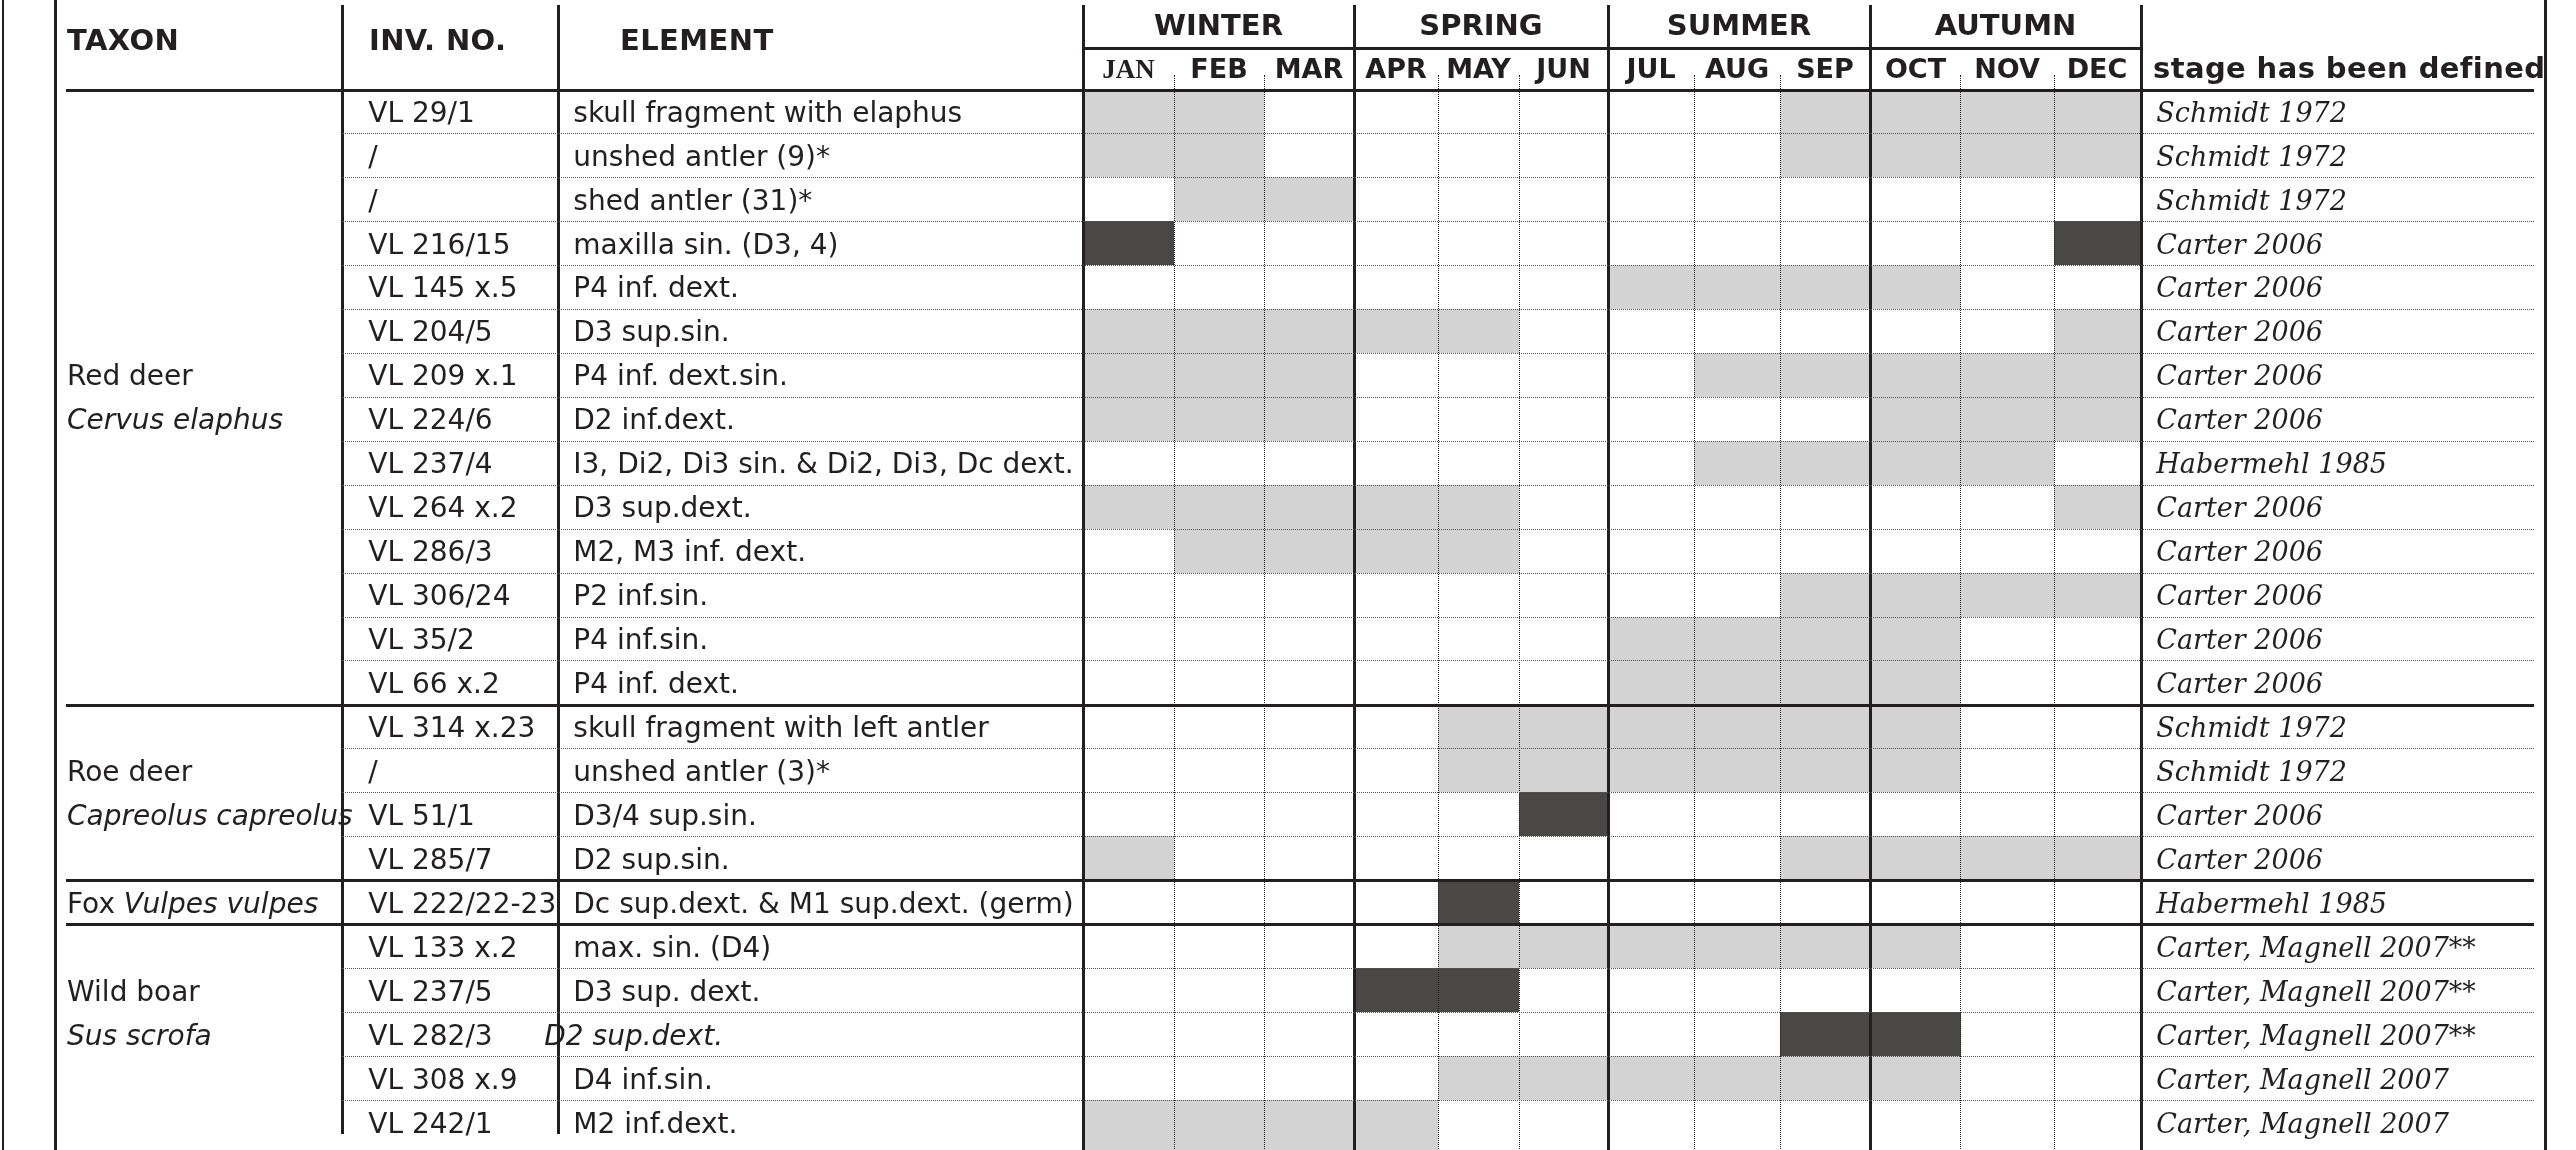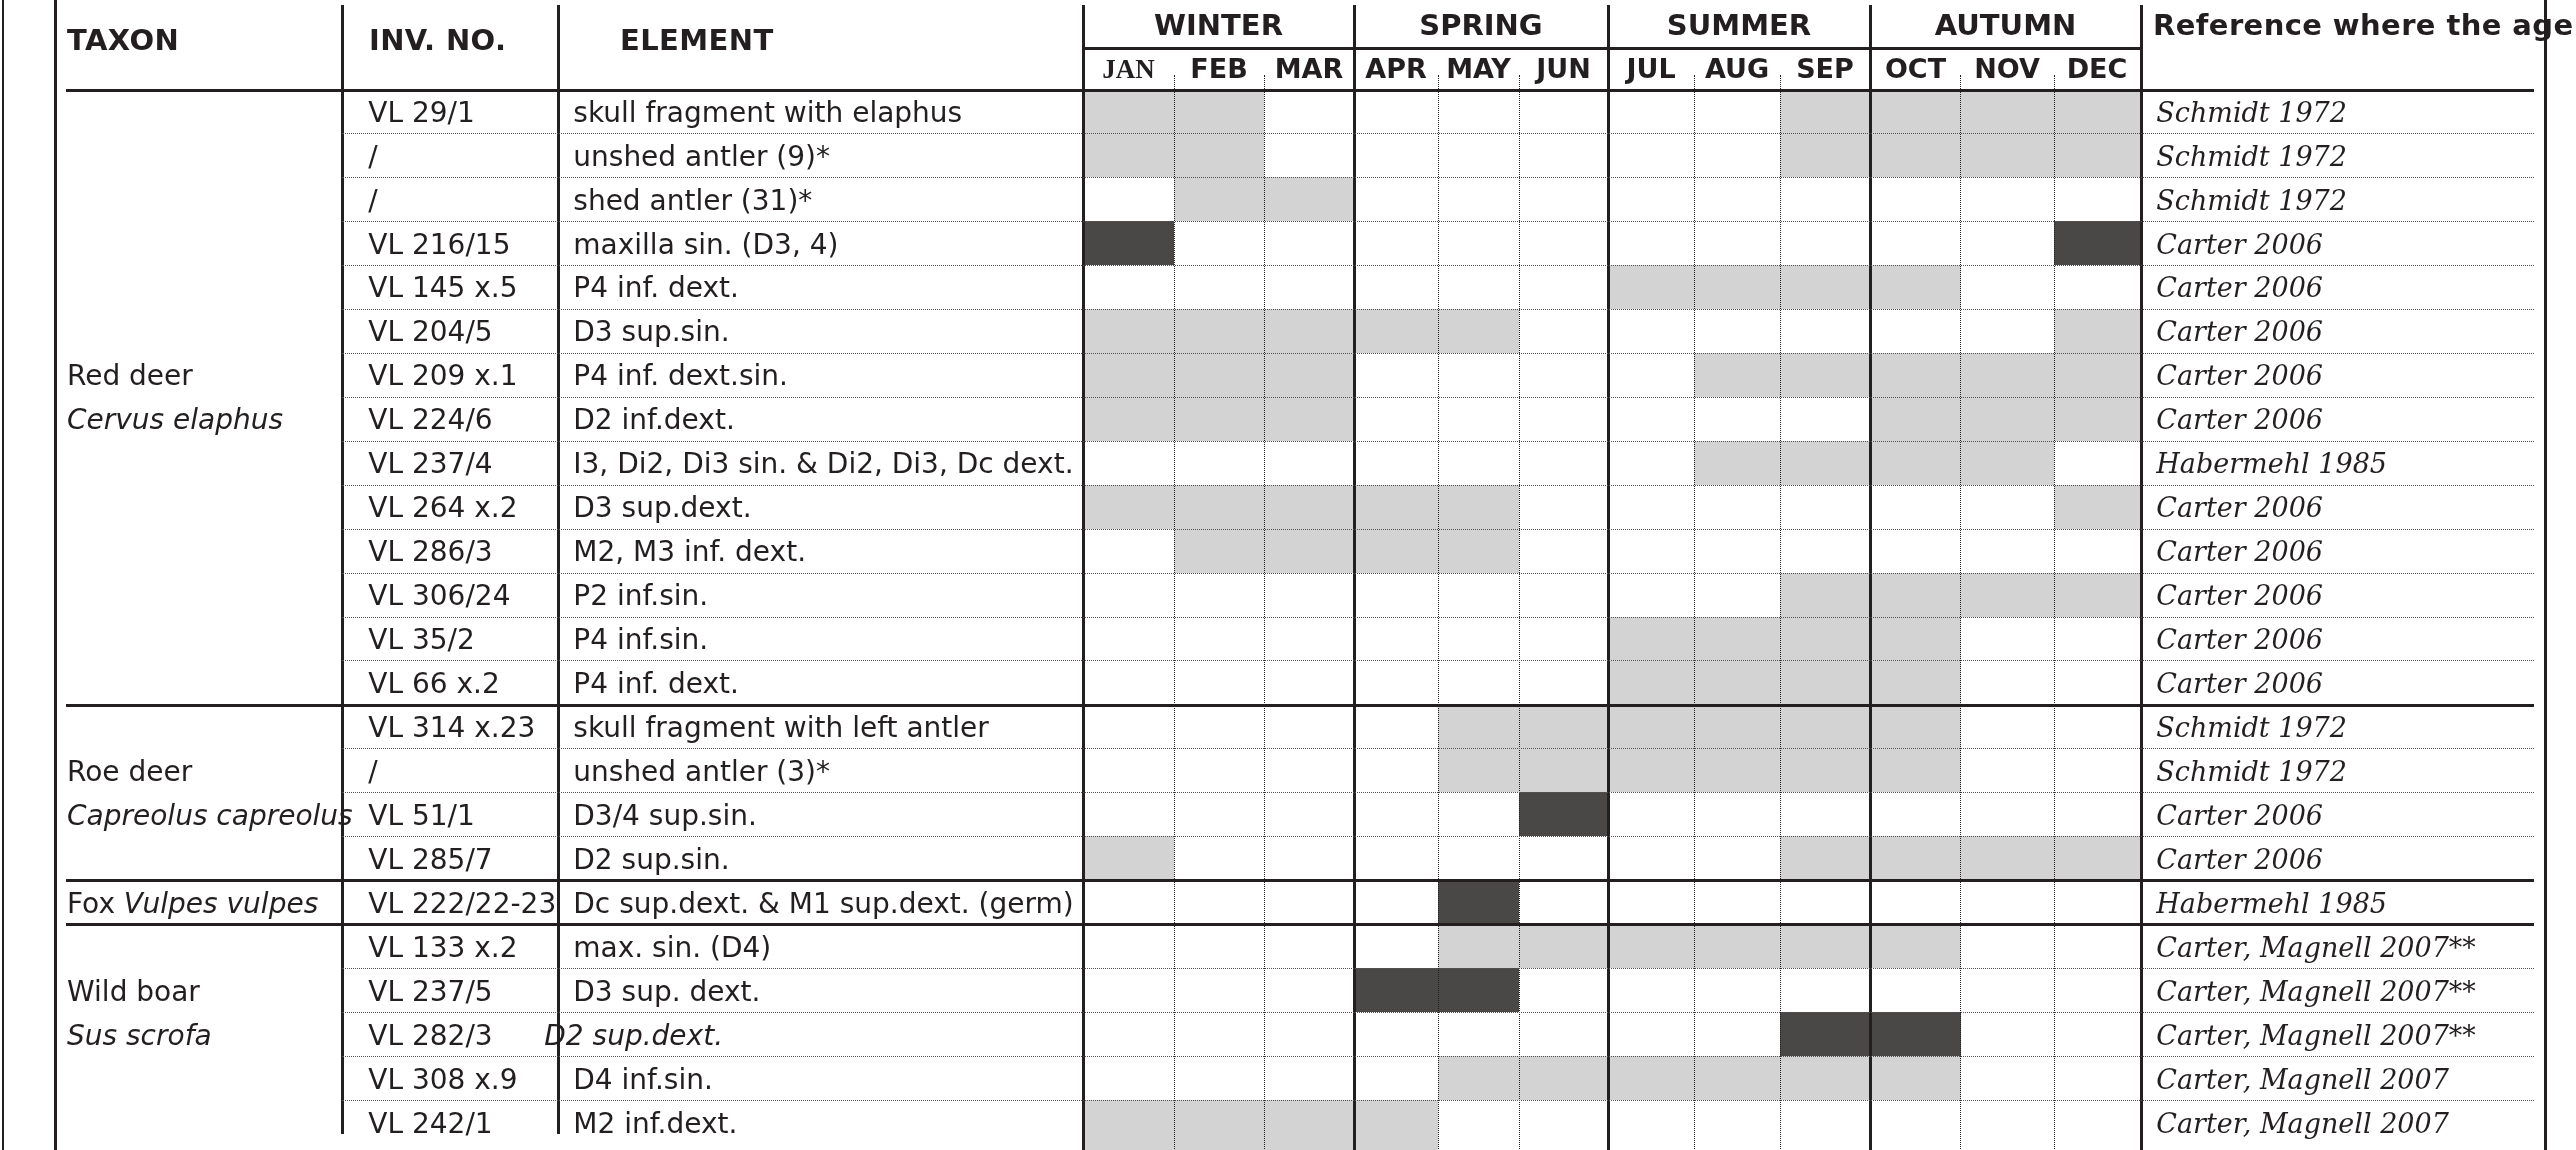--- a/index.html
+++ b/index.html
@@ -31,7 +31,6 @@
   <div class="hdr" style="left:67px;top:23px;">TAXON</div>
   <div class="hdr" style="left:369px;top:23px;">INV. NO.</div>
   <div class="hdr" style="left:582px;top:23px;margin-left:38px;">ELEMENT</div>
-  <div class="hdr" style="left:2153px;top:5.3px;line-height:40px;">Reference where the age</div>
 
   <div id="seasons">
       <div class="season" style="left: 1083px; width: 271px;">WINTER</div>

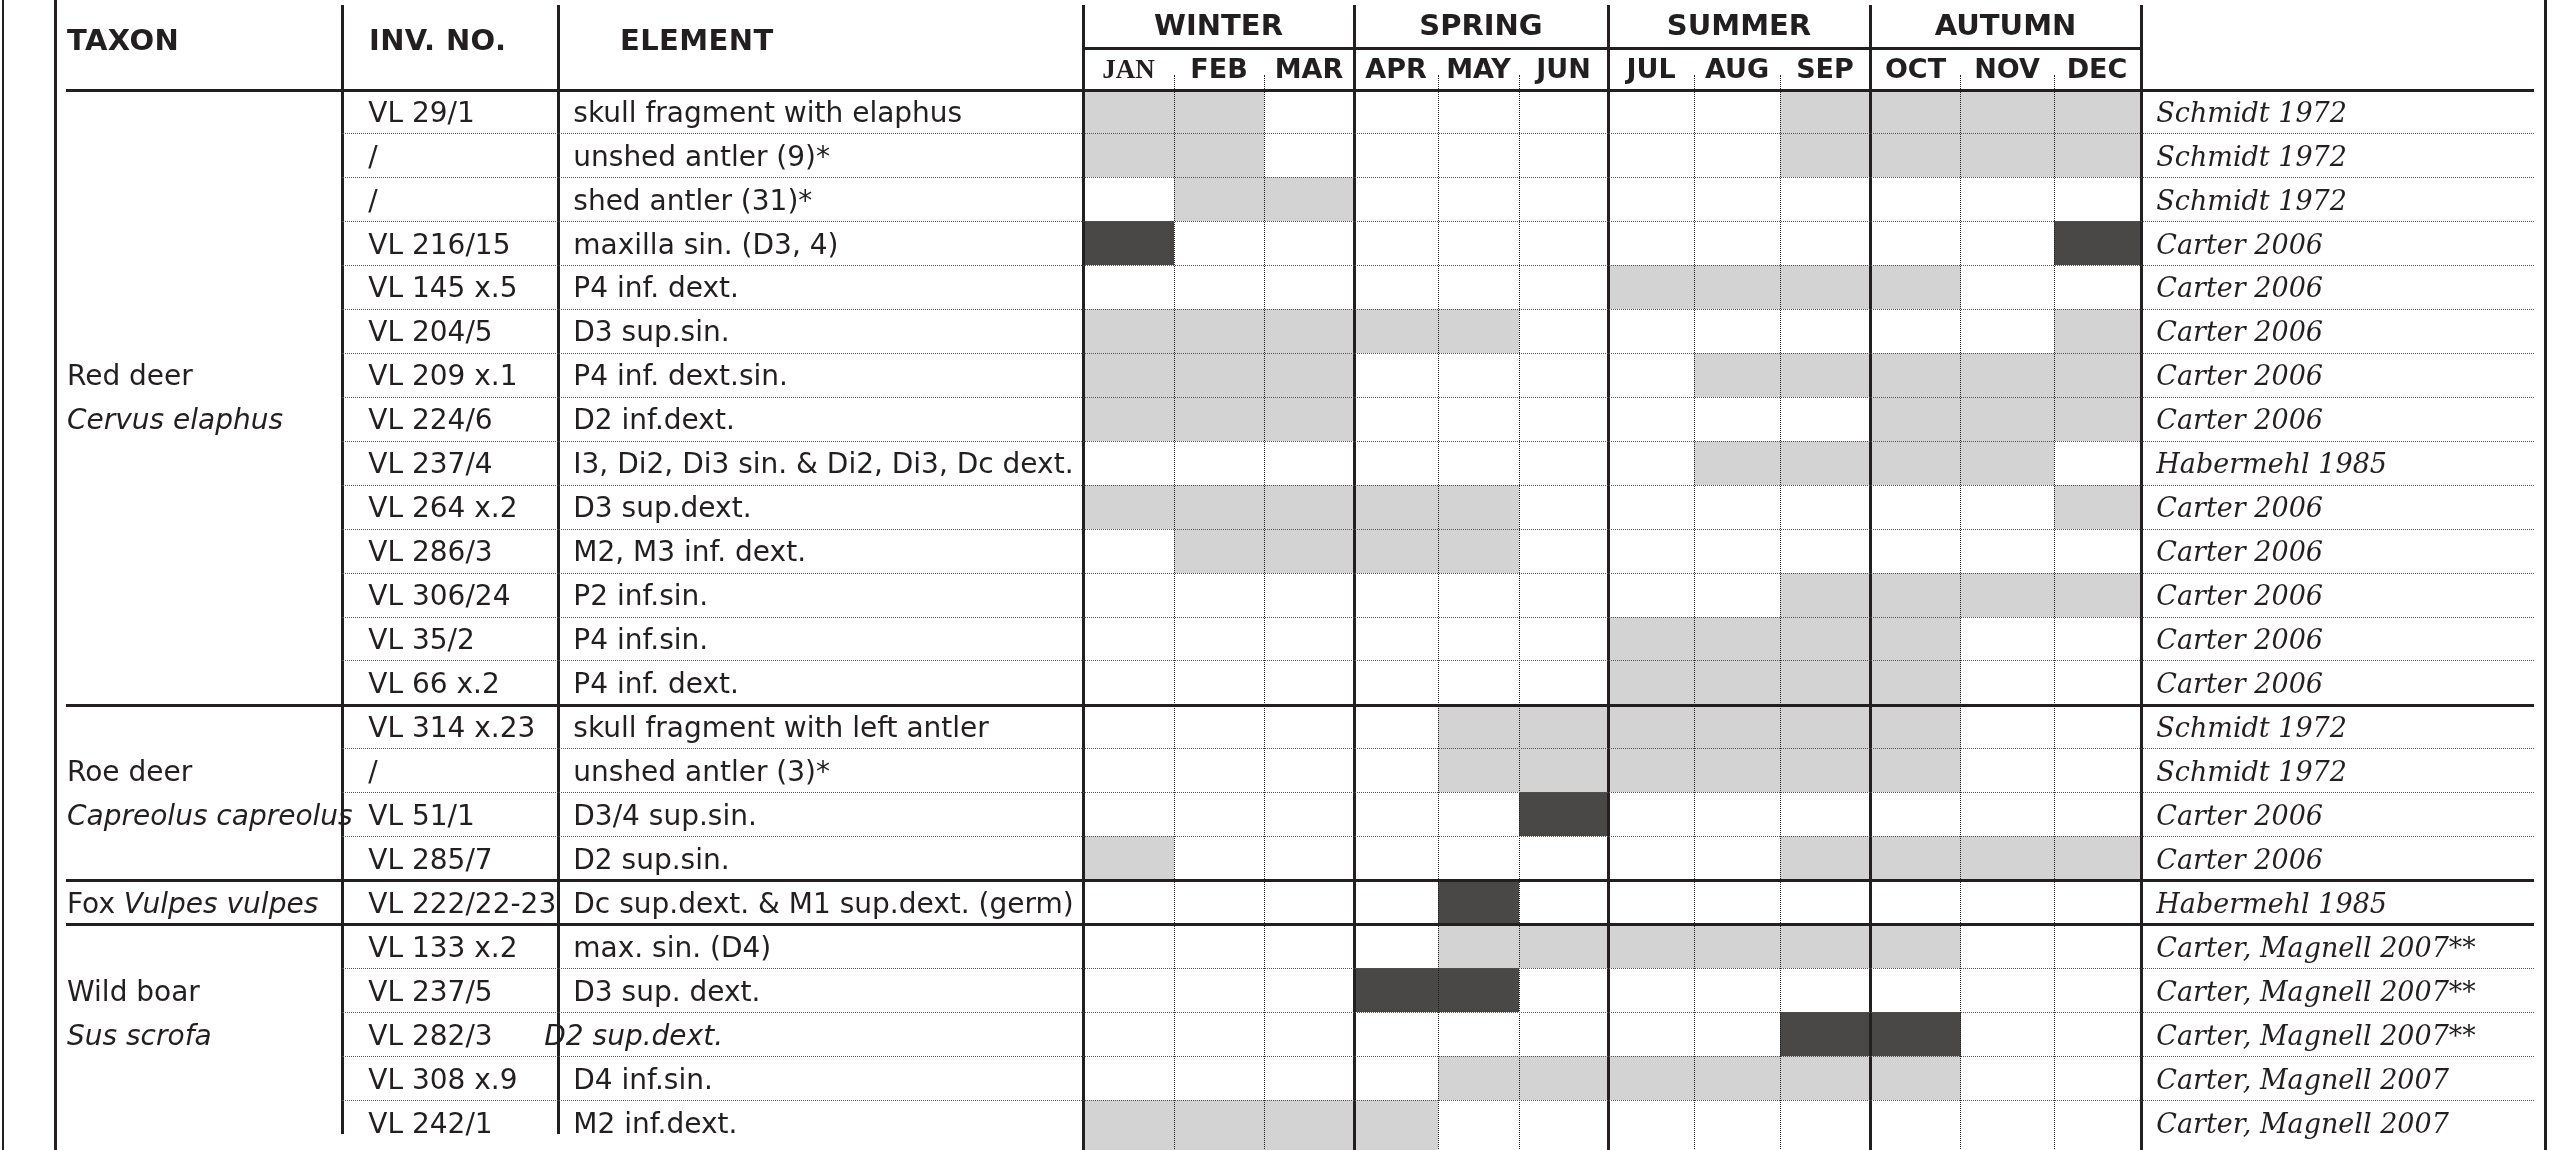--- a/index.html
+++ b/index.html
@@ -31,6 +31,7 @@
   <div class="hdr" style="left:67px;top:23px;">TAXON</div>
   <div class="hdr" style="left:369px;top:23px;">INV. NO.</div>
   <div class="hdr" style="left:582px;top:23px;margin-left:38px;">ELEMENT</div>
+  <div class="hdr" style="left:2153px;top:47px;line-height:42px;">stage has been defined</div>
 
   <div id="seasons">
       <div class="season" style="left: 1083px; width: 271px;">WINTER</div>

